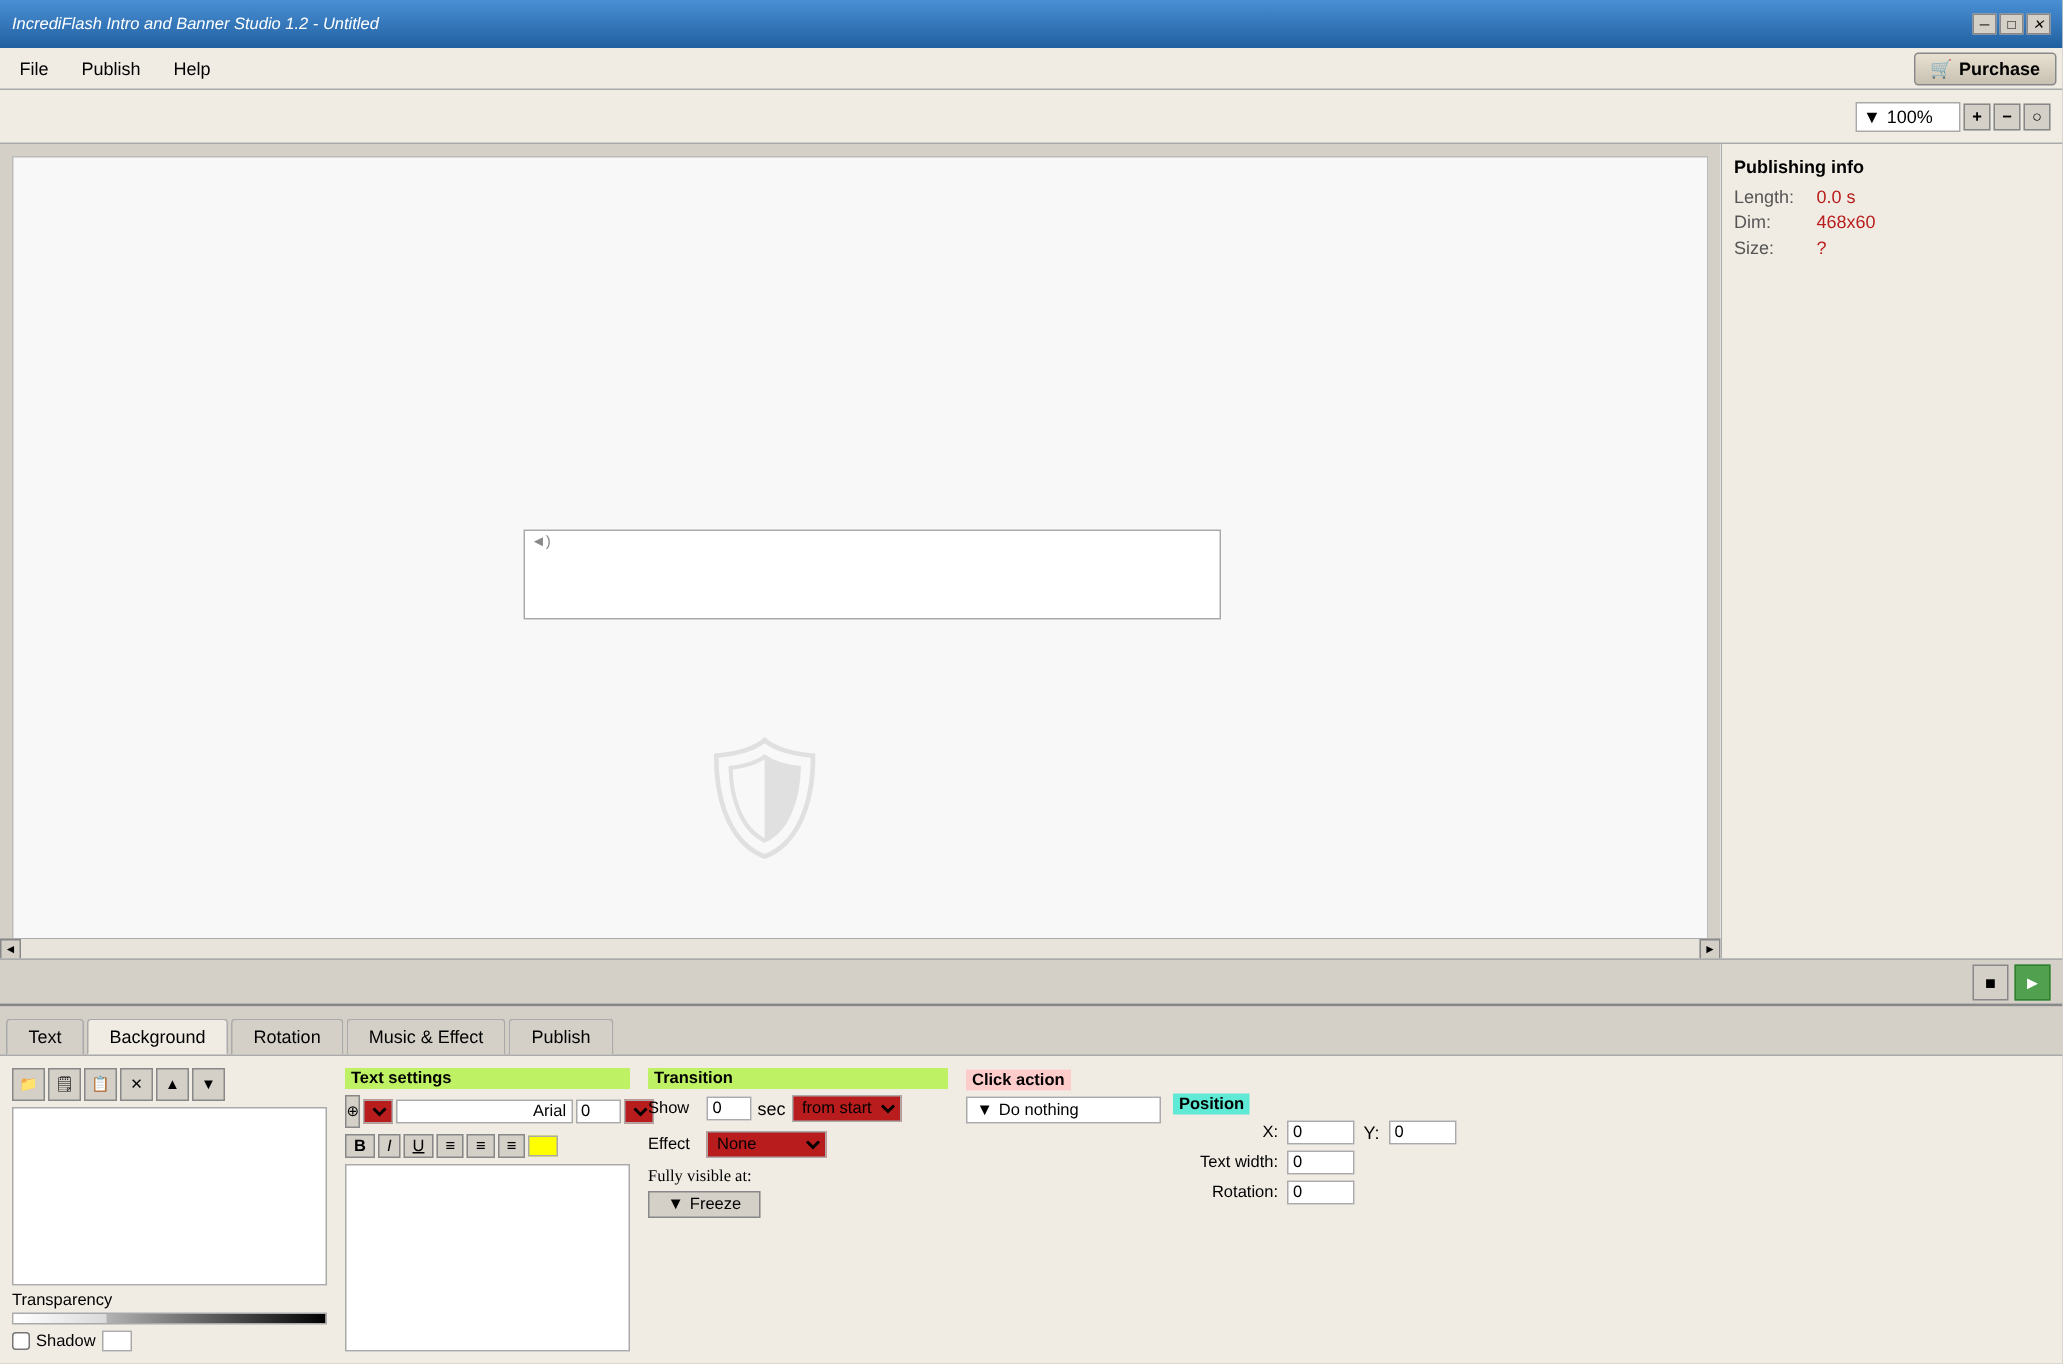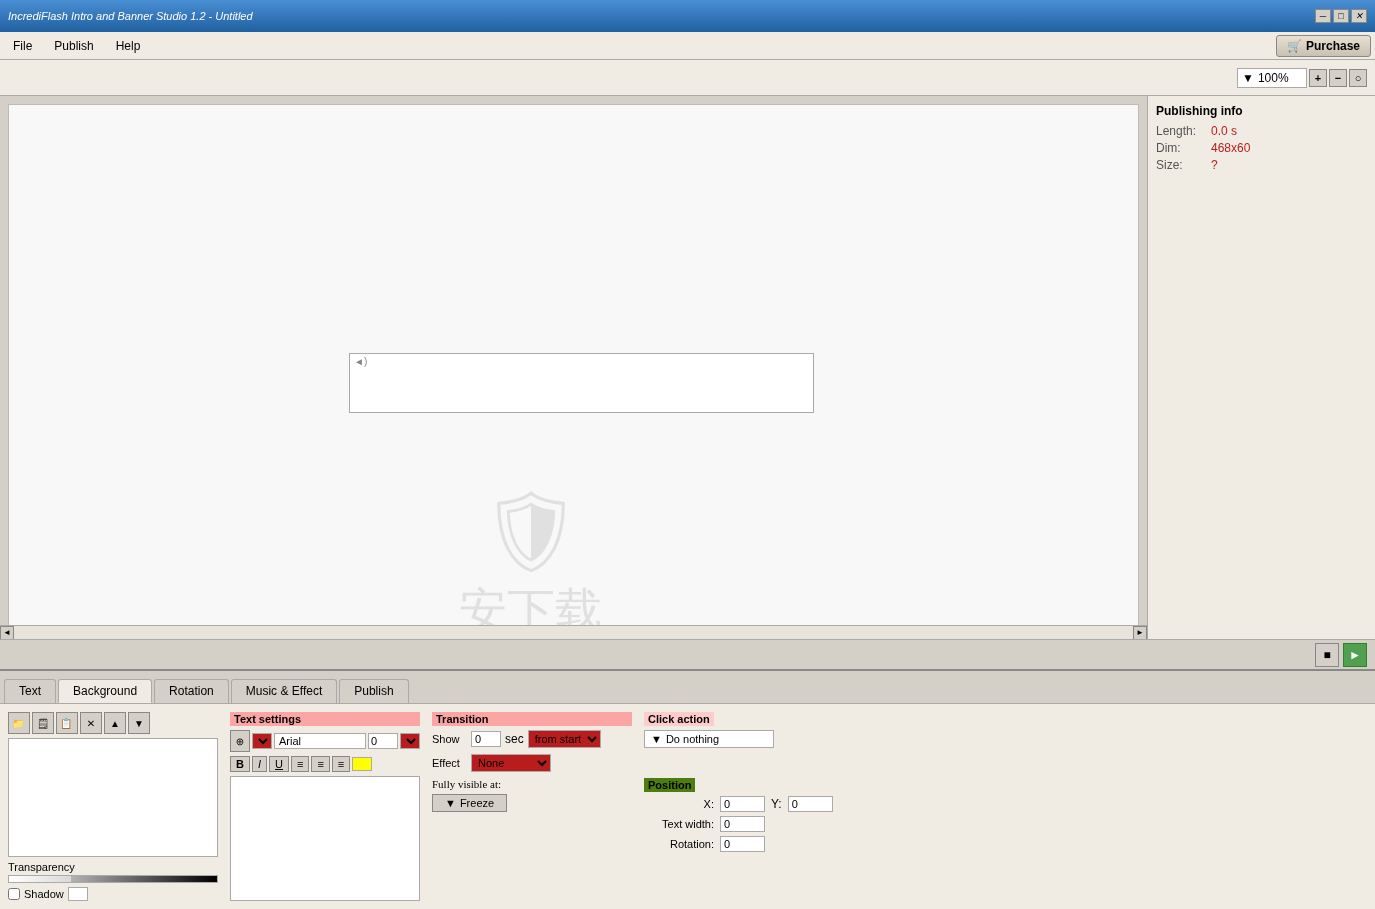--- a/index.html
+++ b/index.html
@@ -291,7 +291,6 @@
 
           <div class="watermark">
             <div style="font-size:80px;">🛡</div>
-            <div>安下载</div>
 
           </div>
         </div>

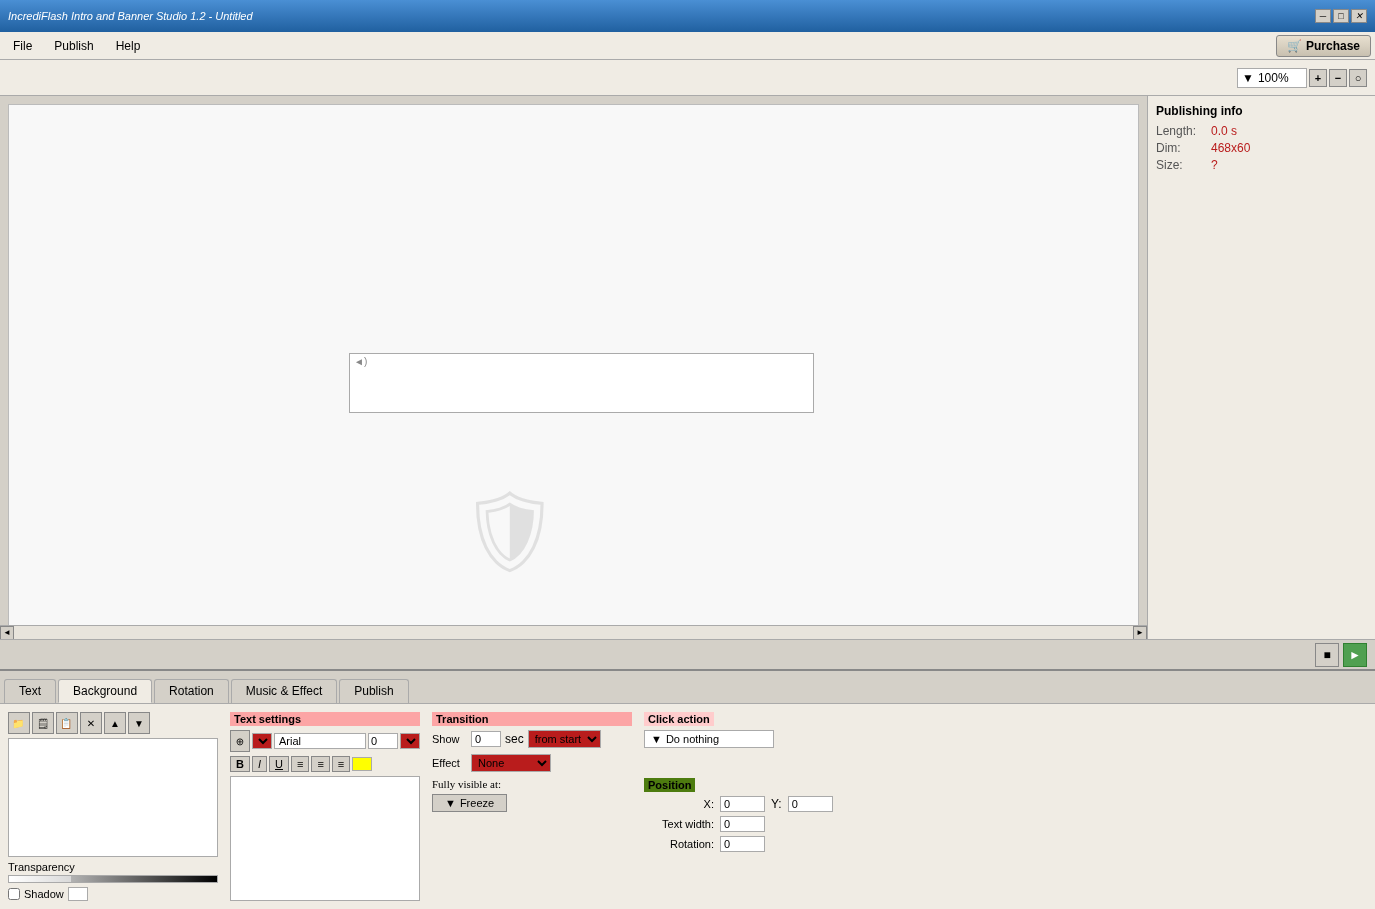--- a/index.html
+++ b/index.html
@@ -155,7 +155,7 @@
       width: 190px; display: flex; flex-direction: column;
     }
     .section-title {
-      font-size: 11px; font-weight: bold; background: #fca5a5; padding: 1px 4px;
+      font-size: 11px; font-weight: bold; background: #bef264; padding: 1px 4px;
       margin-bottom: 4px; display: inline-block;
     }
     .section-title.red { background: #ffcccc; }

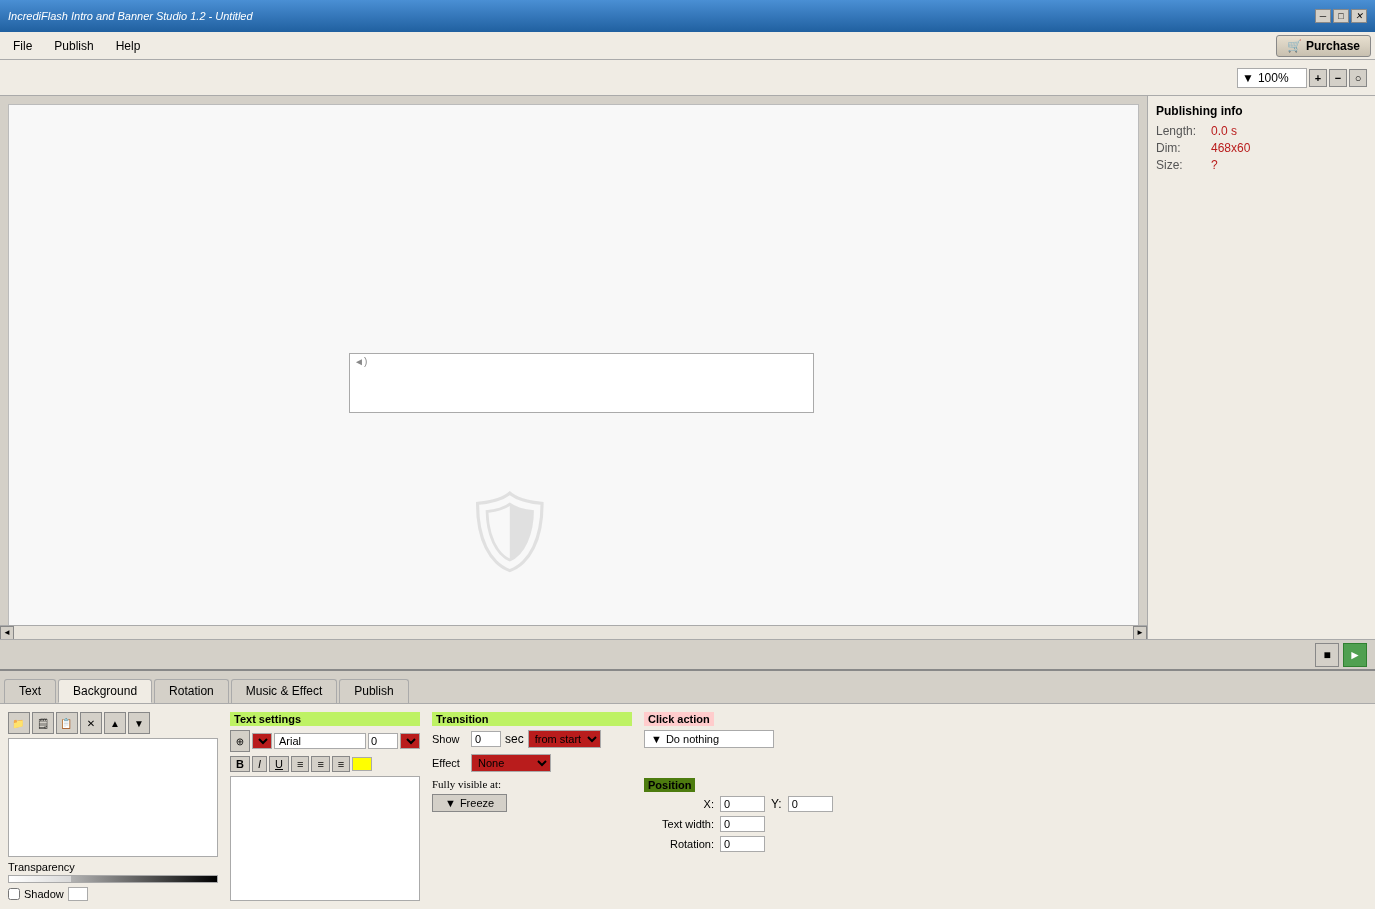--- a/index.html
+++ b/index.html
@@ -203,7 +203,7 @@
 
     
     #right-panel {
-      flex: 1; display: flex; flex-direction: column; gap: 8px;
+      flex: 1; display: flex; flex-direction: row; gap: 8px;
     }
     #click-action { }
     #position-section { }

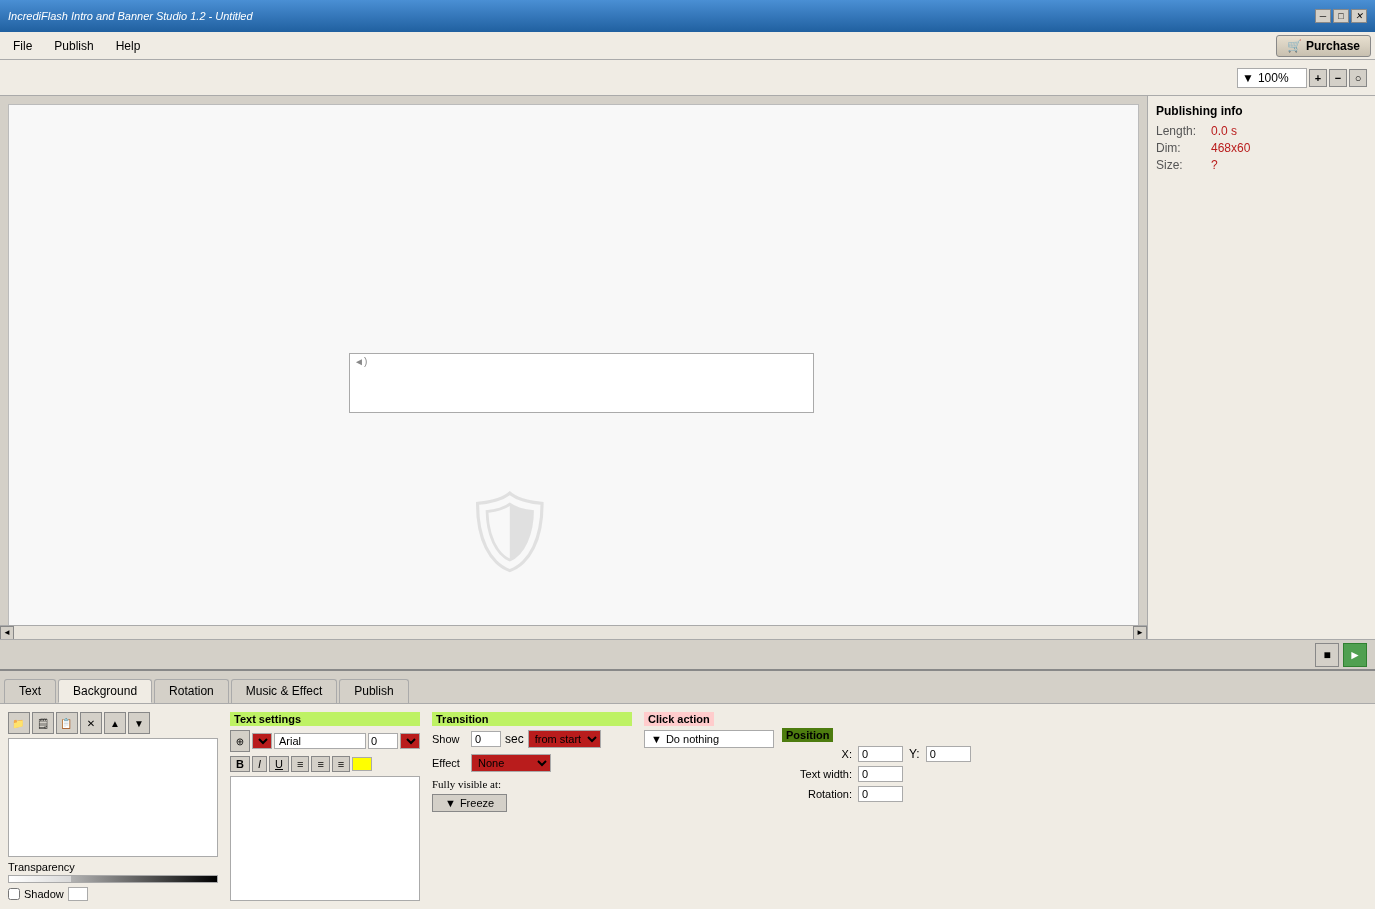--- a/index.html
+++ b/index.html
@@ -164,7 +164,7 @@
       display: flex; align-items: center; gap: 2px; margin-bottom: 4px;
     }
     .font-name-input {
-      border: 1px solid #aaa; padding: 1px 4px; font-size: 11px; width: 92px;
+      border: 1px solid #aaa; padding: 1px 4px; font-size: 11px; width: 118px; text-align: right;
     }
     .font-size-input {
       border: 1px solid #aaa; padding: 1px 2px; font-size: 11px; width: 30px;

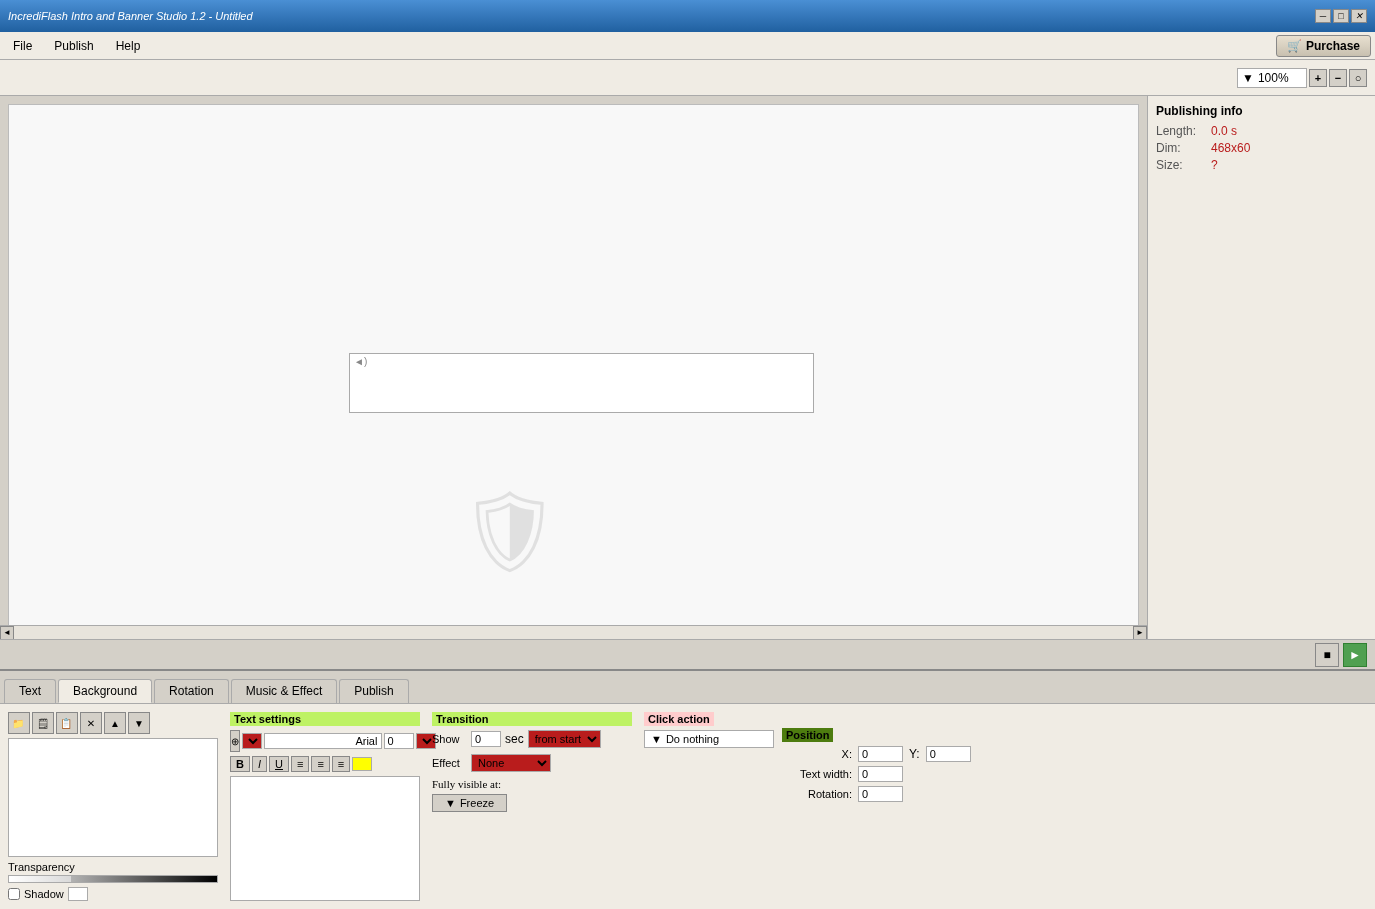--- a/index.html
+++ b/index.html
@@ -159,7 +159,7 @@
       margin-bottom: 4px; display: inline-block;
     }
     .section-title.red { background: #ffcccc; }
-    .section-title.green { background: #4d7c0f; }
+    .section-title.green { background: #5eead4; }
     .text-toolbar {
       display: flex; align-items: center; gap: 2px; margin-bottom: 4px;
     }

